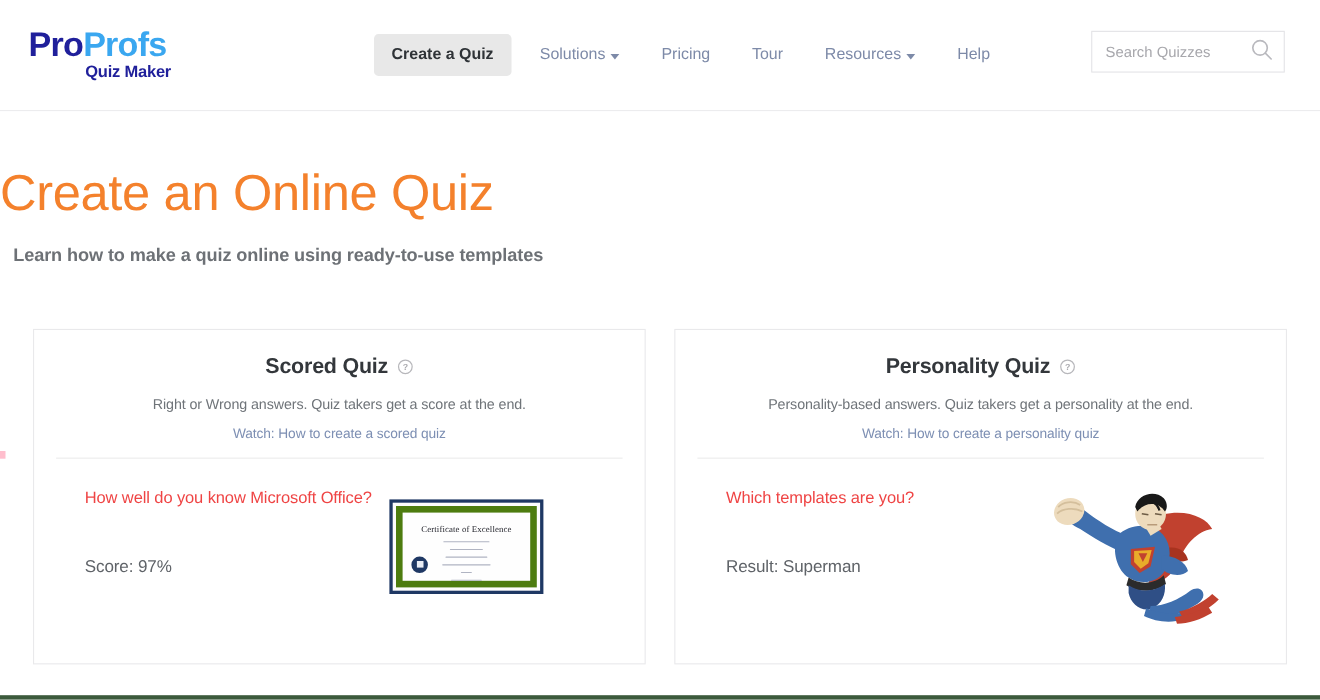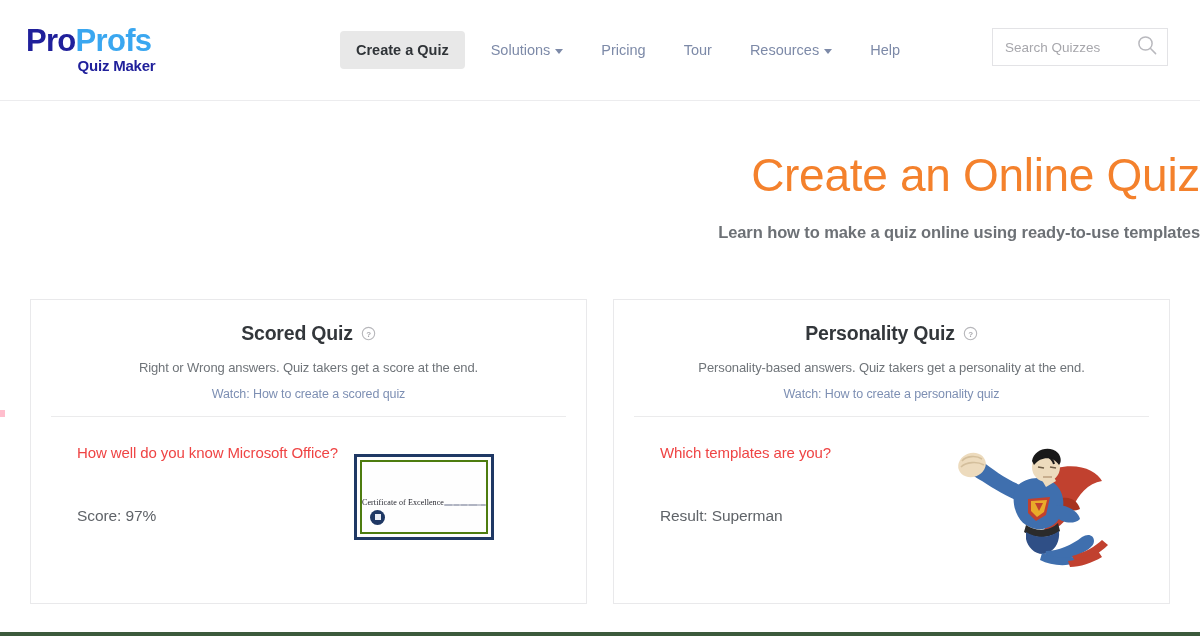--- a/index.html
+++ b/index.html
@@ -111,7 +111,7 @@
   .search-icon { flex: 0 0 auto; margin-left: 2px; }
 
   
-  .hero { text-align: right; padding-top: 48px; }
+  .hero { text-align: left; padding-top: 48px; }
   .hero h1 {
     font-size: 46px;
     font-weight: normal;

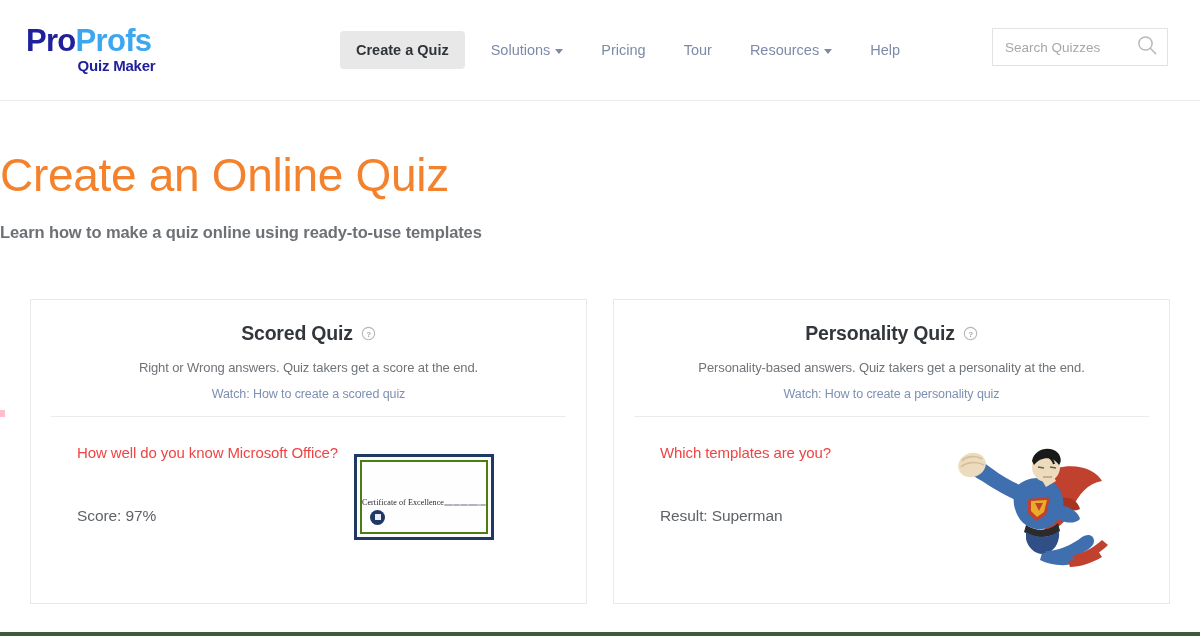--- a/index.html
+++ b/index.html
@@ -125,6 +125,7 @@
     color: #6d7176;
     font-weight: bold;
     letter-spacing: -0.1px;
+    margin-left: 12px;
   }
 
   

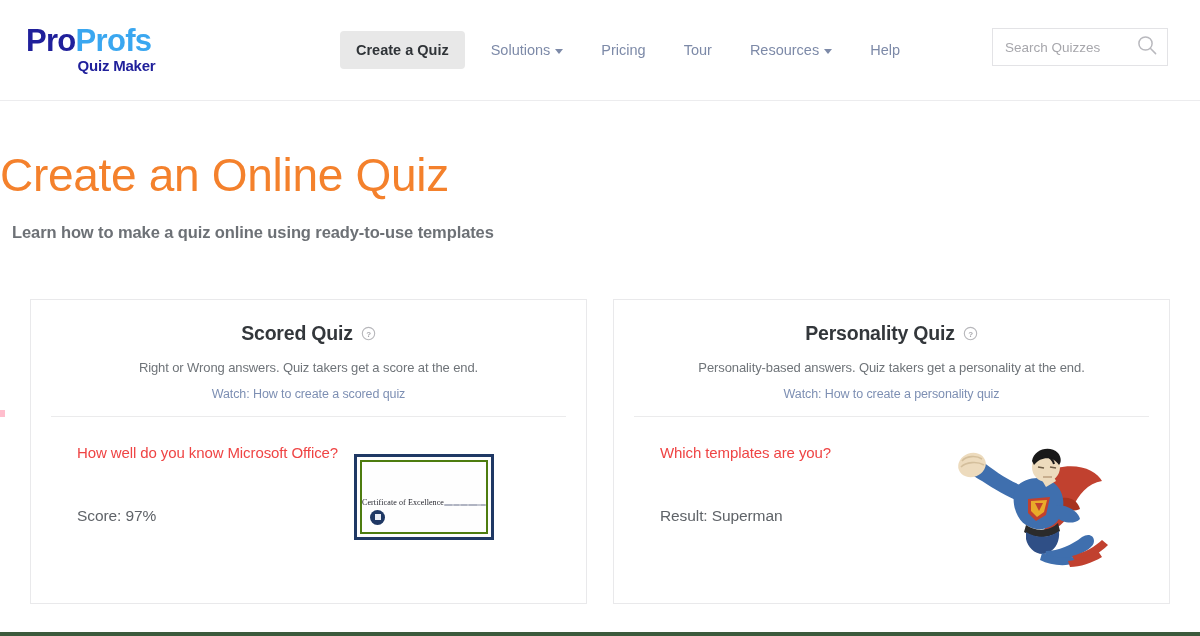--- a/index.html
+++ b/index.html
@@ -206,11 +206,11 @@
   }
   .cert-inner {
     width: 100%; height: 100%;
-    border: 2px solid #4d7c0f;
+    border: 6px solid #4d7c0f;
     background: #fefefe;
     position: relative;
     display: flex;
-    flex-direction: row;
+    flex-direction: column;
     align-items: center;
     padding-top: 11px;
   }

